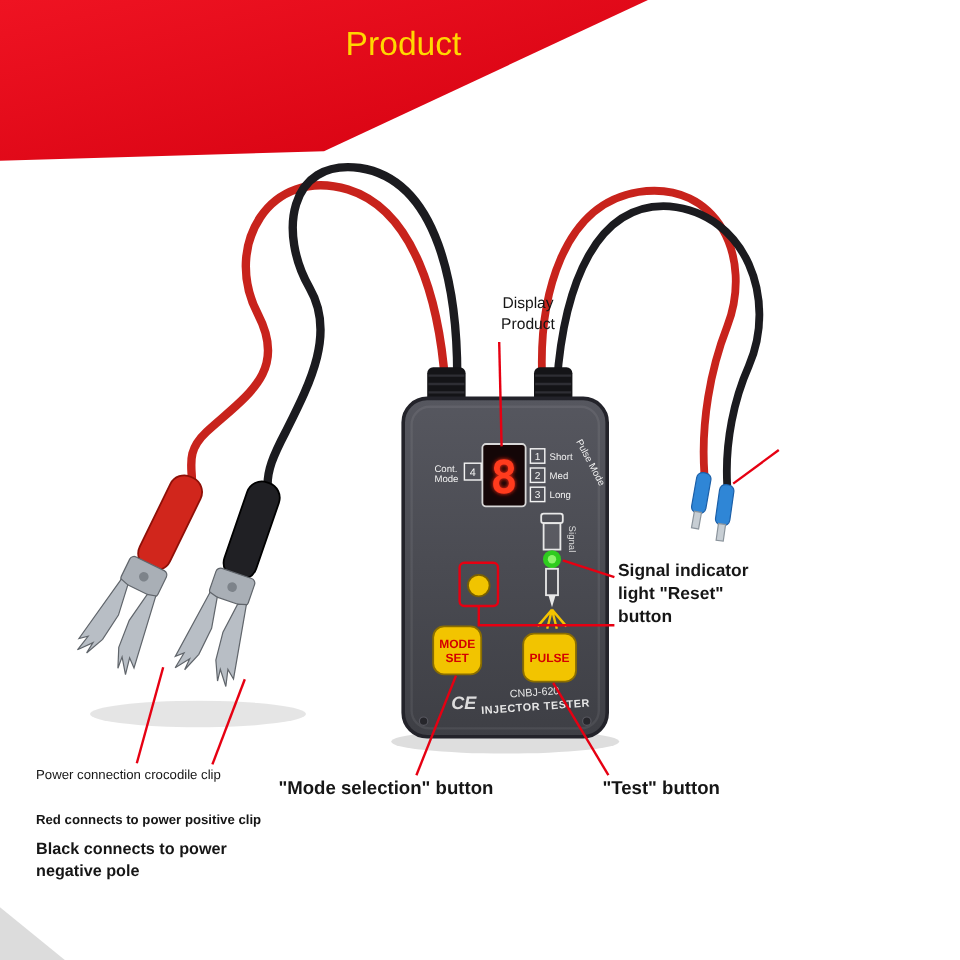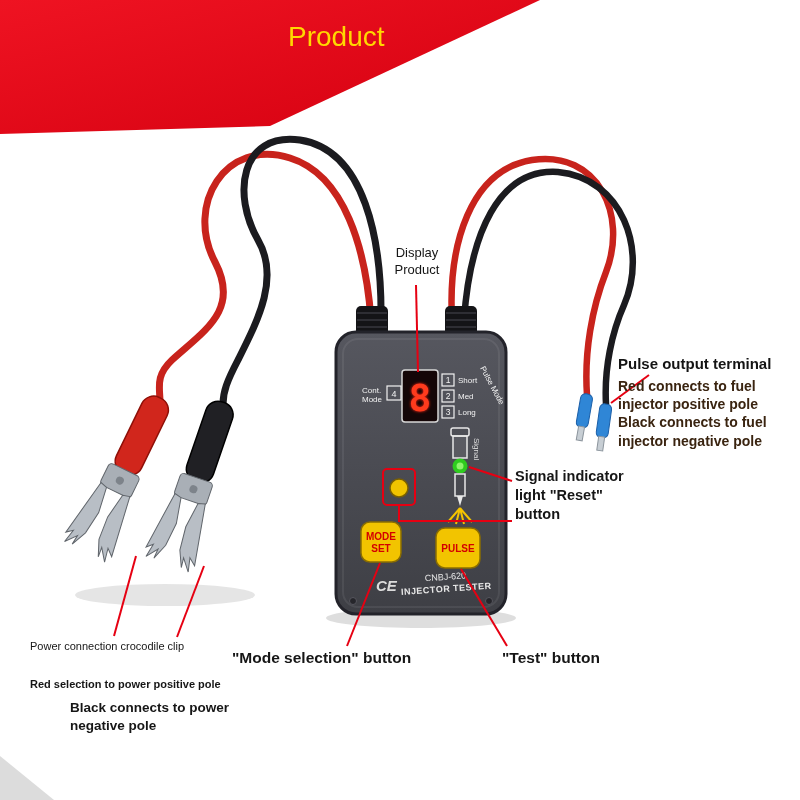--- a/index.html
+++ b/index.html
@@ -13,7 +13,7 @@
     position:absolute;left:288px;top:20px;z-index:3;
     font-size:28px;font-weight:400;color:#ffd800;line-height:1.22;
   }
-  .l-display{left:383px;top:245px;width:68px;text-align:center;font-size:13px;line-height:1.3;}
+  .l-display{left:383px;top:245px;width:68px;text-align:center;font-size:13px;line-height:1.3;padding-left:23px;}
   .l-pulse-out{left:618px;top:355px;width:176px;}
   .l-pulse-out .t{font-size:15px;font-weight:700;color:#141414;margin:0 0 5px 0;}
   .l-pulse-out .b{font-size:14px;font-weight:700;color:#3a2410;line-height:1.3;margin:0;}

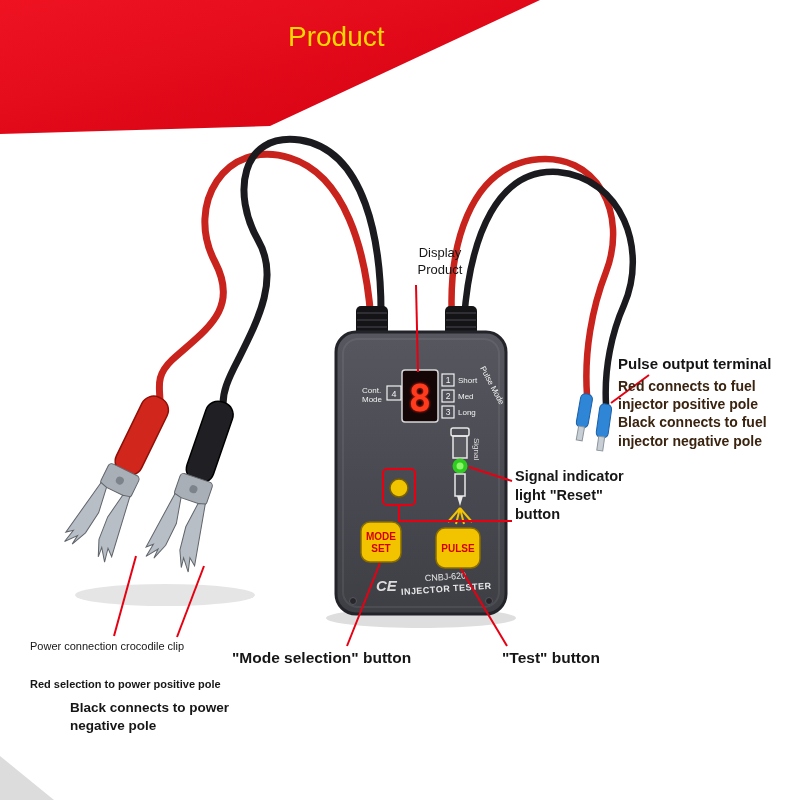--- a/index.html
+++ b/index.html
@@ -177,11 +177,6 @@
     <div>Product</div>
   </div>
 
-  <div class="lbl l-pulse-out">
-    <p class="t">Pulse output terminal</p>
-    <p class="b">Red connects to fuel injector positive pole</p>
-    <p class="b">Black connects to fuel injector negative pole</p>
-  </div>
 
   <div class="lbl l-signal">Signal indicator light "Reset" button</div>
 

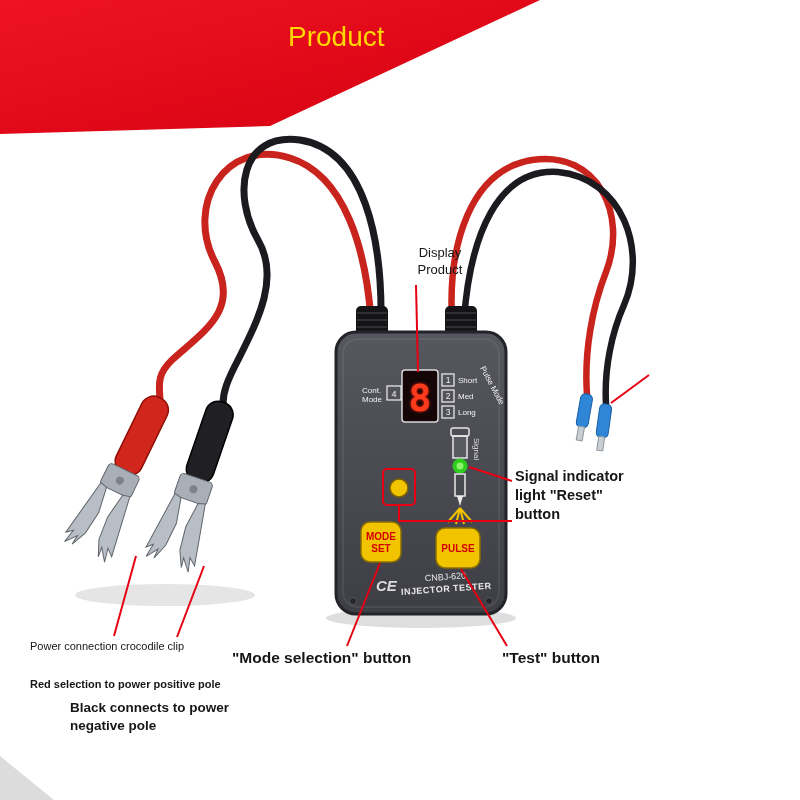--- a/index.html
+++ b/index.html
@@ -186,7 +186,7 @@
 
   <div class="lbl l-croc">Power connection crocodile clip</div>
 
-  <div class="lbl l-pos">Red selection to power positive pole</div>
+  <div class="lbl l-pos">Red connects to power positive clip</div>
 
   <div class="lbl l-neg">Black connects to power negative pole</div>
 

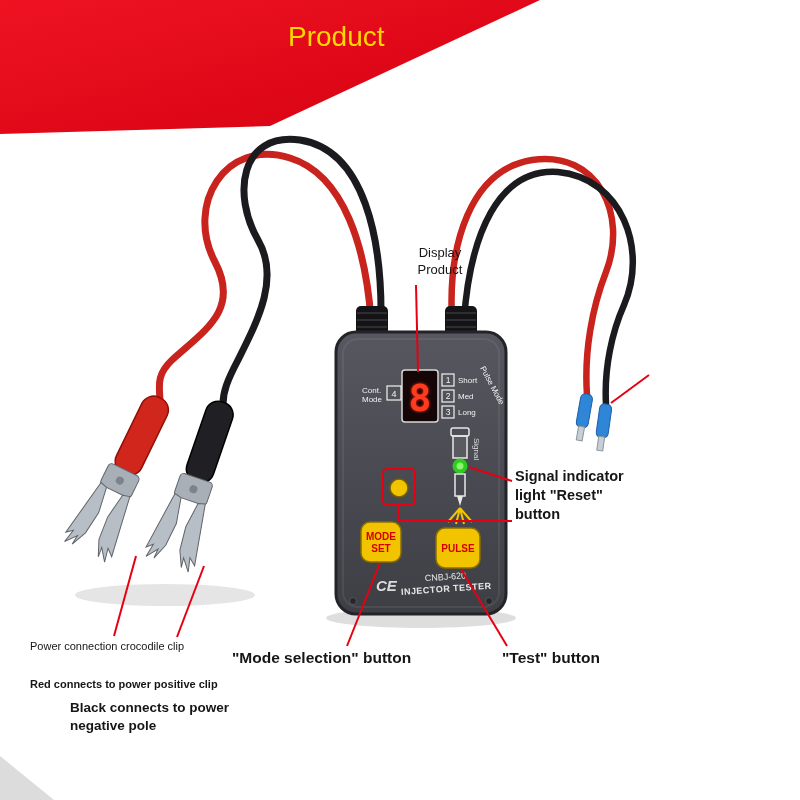--- a/index.html
+++ b/index.html
@@ -22,7 +22,7 @@
   .l-test{left:502px;top:649px;font-size:15.5px;font-weight:700;}
   .l-croc{left:30px;top:640px;font-size:11px;font-weight:400;}
   .l-pos{left:30px;top:678px;font-size:11px;font-weight:700;}
-  .l-neg{left:30px;top:699px;width:178px;font-size:13.5px;font-weight:700;line-height:1.35;margin-left:40px;}
+  .l-neg{left:30px;top:699px;width:178px;font-size:13.5px;font-weight:700;line-height:1.35;}
 </style>
 </head>
 <body>

